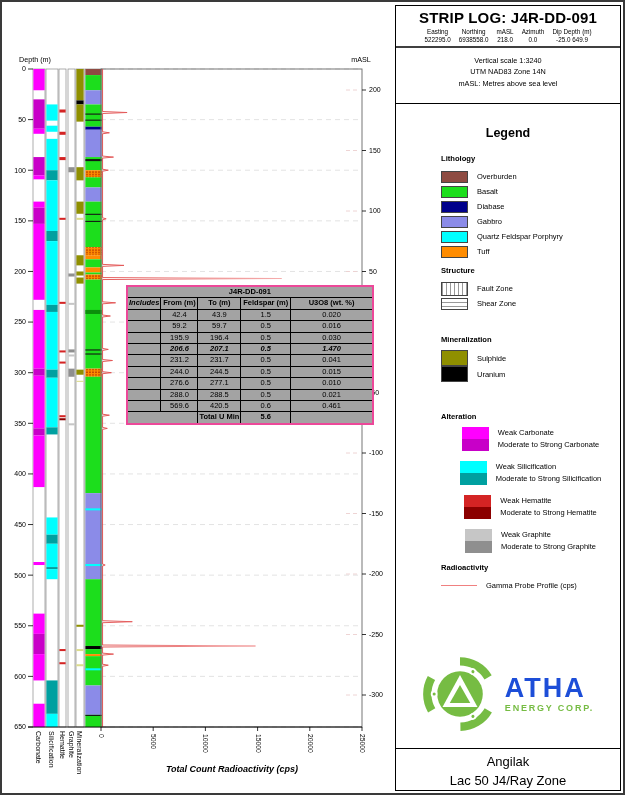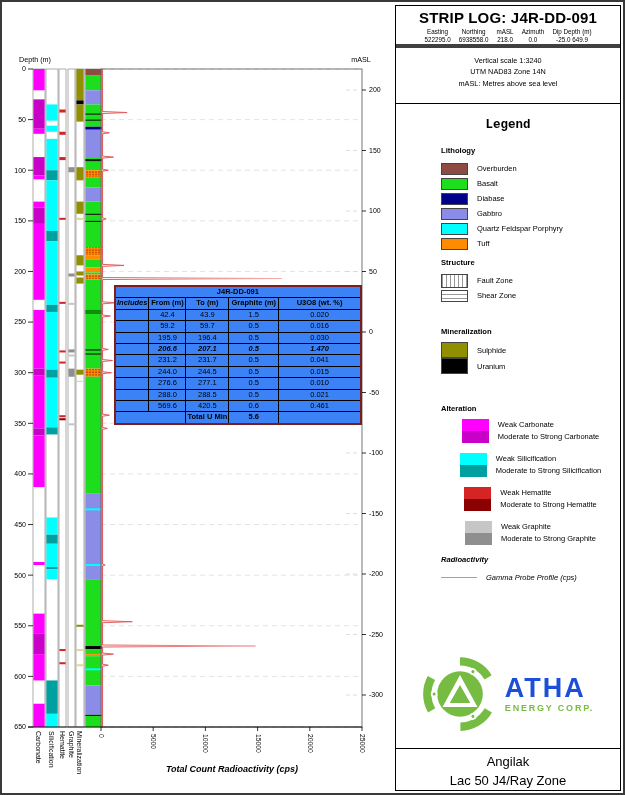--- a/index.html
+++ b/index.html
@@ -23,7 +23,7 @@
   .right-panel{position:absolute;left:393px;top:3px;width:226px;height:786px;border:1px solid #000;
                background:#fff;display:flex;flex-direction:column;box-sizing:border-box;}
   .box{box-sizing:border-box;}
-  .title-box{height:42px;border-bottom:4px solid #404040;padding-top:3px;}
+  .title-box{height:42px;border-bottom:2px solid #404040;padding-top:3px;}
   .strip-title{font-size:15px;font-weight:bold;text-align:center;letter-spacing:.2px;}
   .coords{display:flex;justify-content:center;gap:8px;margin-top:2px;}
   .coord{text-align:center;}

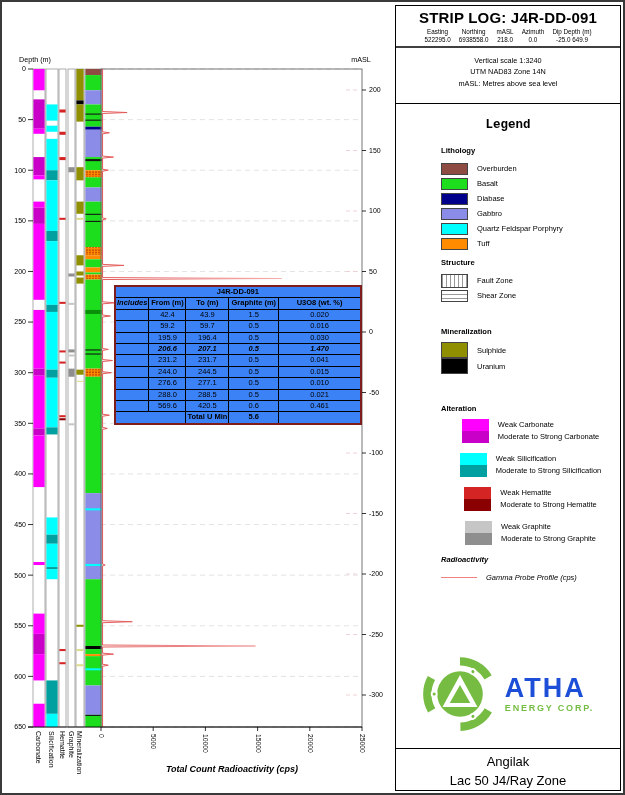--- a/index.html
+++ b/index.html
@@ -31,7 +31,7 @@
   .scale-box{height:56px;border-bottom:1px solid #000;text-align:center;font-size:7.3px;
              padding-top:7px;line-height:1.55;}
   .legend-box{flex:1;position:relative;}
-  .legend-title{font-size:12.5px;font-weight:bold;text-align:center;margin-top:14px;height:15px;font-family:Liberation Mono, monospace;}
+  .legend-title{font-size:12.5px;font-weight:bold;text-align:center;margin-top:22px;height:15px;}
   .leg-sec{margin-left:45px;}
   .leg-sec.s0{margin-top:13px;}.leg-sec.s1{margin-top:7px;}.leg-sec.s2{margin-top:24px;}
   .leg-sec.s3{margin-top:30px;}.leg-sec.s4{font-style:italic;}

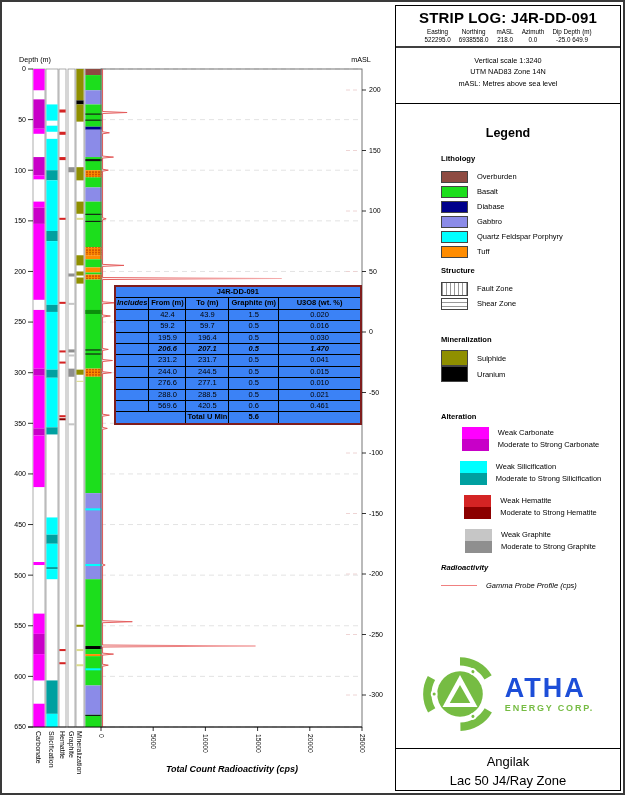--- a/index.html
+++ b/index.html
@@ -8,8 +8,8 @@
   #log-svg{position:absolute;left:0;top:0;}
 
   
-  .dtable{position:absolute;left:112px;top:283px;z-index:5;border-collapse:collapse;background:#3b82f6;
-          border:2px solid #7f1d1d;table-layout:fixed;}
+  .dtable{position:absolute;left:124px;top:283px;z-index:5;border-collapse:collapse;background:#a3a3a3;
+          border:2px solid #ec4899;table-layout:fixed;}
   .dtable td{border:1px solid #000;font-size:7.5px;padding:0 1px;text-align:center;height:10.4px;
              line-height:10.4px;overflow:hidden;white-space:nowrap;}
   .dtable td.tt{font-weight:bold;}

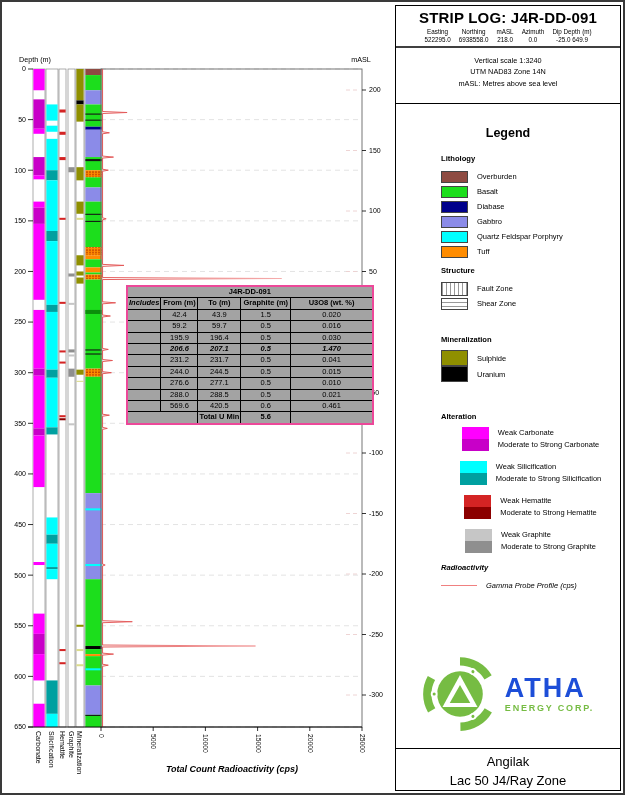--- a/index.html
+++ b/index.html
@@ -319,7 +319,7 @@
           <td class="inc">Includes</td>
           <td>From (m)</td>
           <td>To (m)</td>
-          <td>Graphite (m)</td>
+          <td>Feldspar (m)</td>
           <td>U3O8 (wt. %)</td>
         </tr>
         <tr>

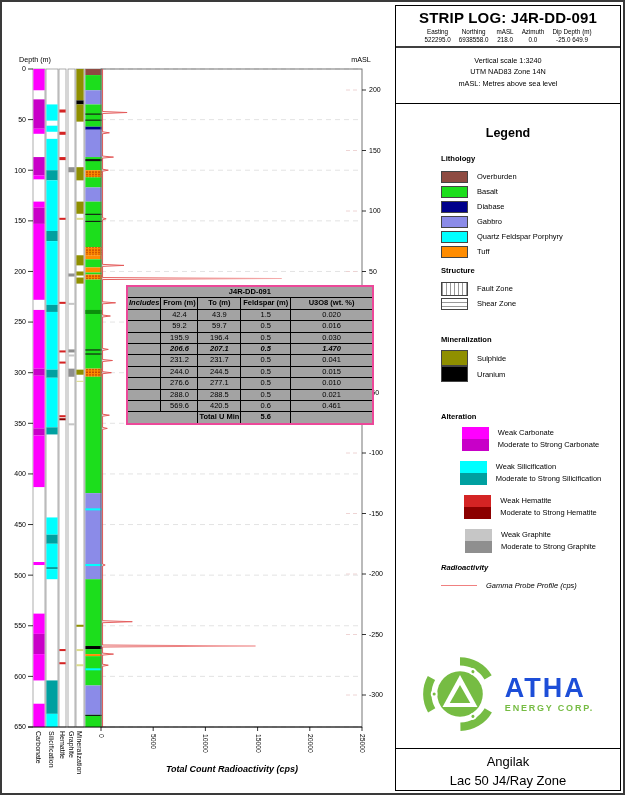--- a/index.html
+++ b/index.html
@@ -34,7 +34,7 @@
   .legend-title{font-size:12.5px;font-weight:bold;text-align:center;margin-top:22px;height:15px;}
   .leg-sec{margin-left:45px;}
   .leg-sec.s0{margin-top:13px;}.leg-sec.s1{margin-top:7px;}.leg-sec.s2{margin-top:24px;}
-  .leg-sec.s3{margin-top:30px;}.leg-sec.s4{font-style:italic;}
+  .leg-sec.s3{margin-top:30px;}.leg-sec.s4{}
   .leg-head{font-size:7.6px;font-weight:bold;margin-bottom:6px;}
   .leg-row{display:flex;align-items:center;height:15px;}
   .leg-row.tight{height:16px;}

